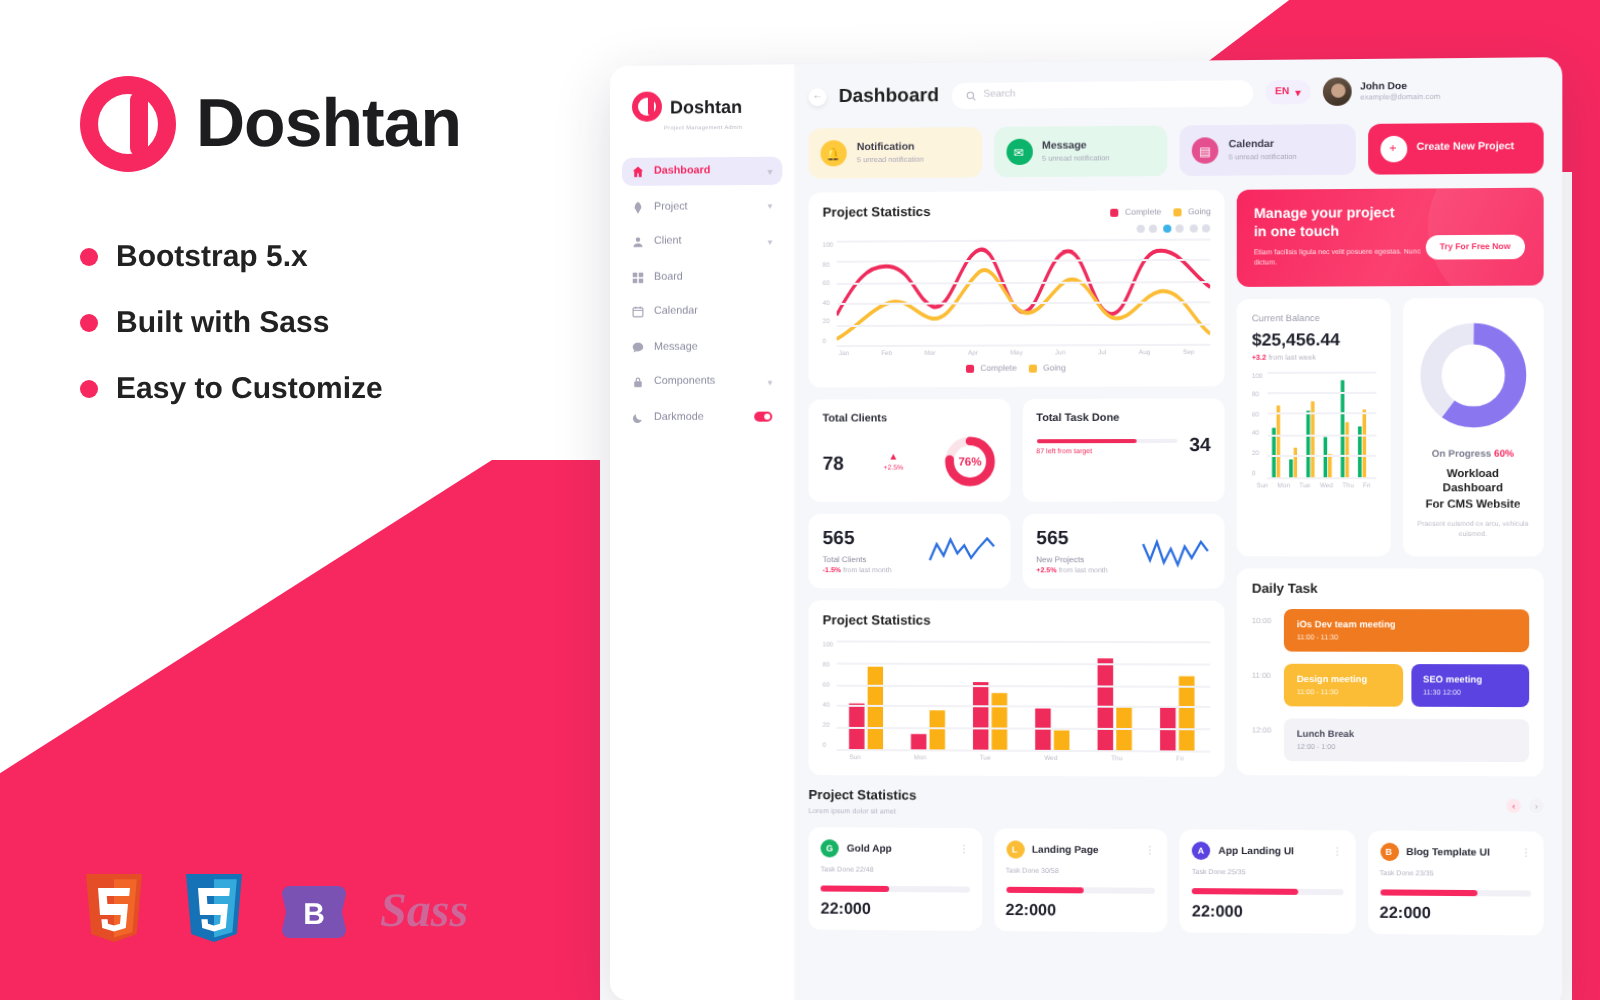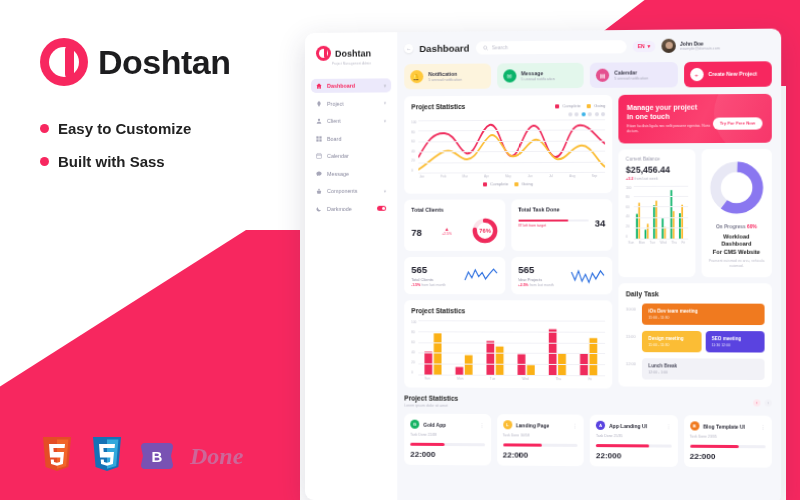--- a/index.html
+++ b/index.html
@@ -309,6 +309,10 @@
   <div class="promo-title">
   </div>
   <div class="promo-list">
+    <div class="promo-item">
+      <span class="promo-dot"></span>
+      <span>Bootstrap 5.x</span>
+    </div>
     <div class="promo-item">
       <span class="promo-dot"></span>
       <span>Easy to Customize</span>

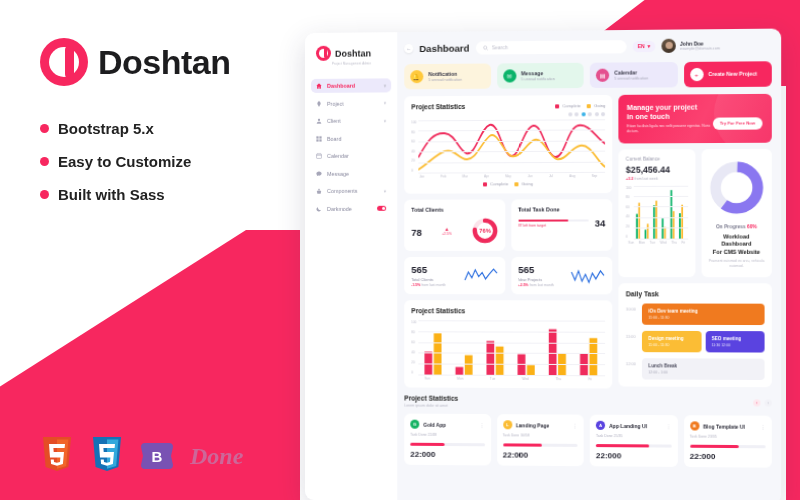--- a/index.html
+++ b/index.html
@@ -315,11 +315,11 @@
     </div>
     <div class="promo-item">
       <span class="promo-dot"></span>
-      <span>Easy to Customize</span>
+      <span>Built with Sass</span>
     </div>
     <div class="promo-item">
       <span class="promo-dot"></span>
-      <span>Built with Sass</span>
+      <span>Easy to Customize</span>
     </div>
   </div>
 </div>

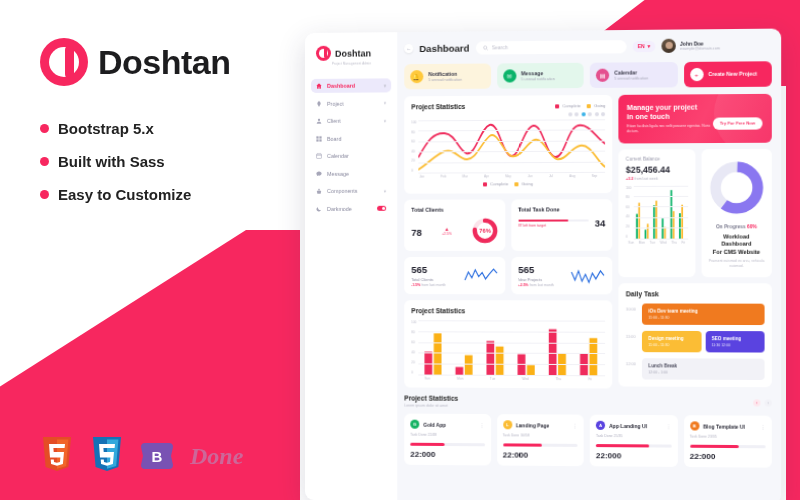--- a/index.html
+++ b/index.html
@@ -345,7 +345,7 @@
       <text x="17" y="25" font-family="Liberation Sans, sans-serif" font-size="15" font-weight="bold" fill="#fff" text-anchor="middle">B</text>
     </svg>
   </span>
-  <span class="sass-mark">Done</span>
+  <span class="sass-mark">Sass</span>
 </div>
 
 <div class="window">

